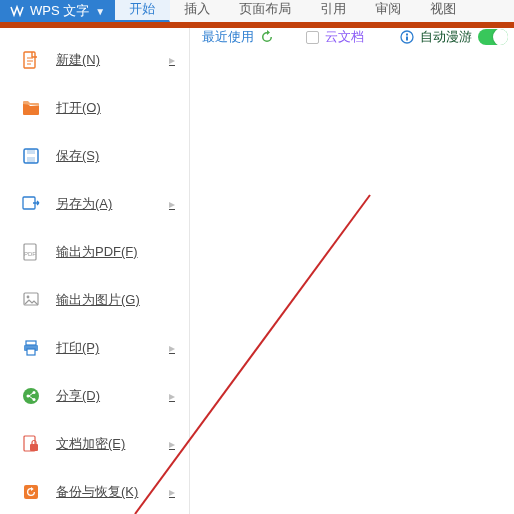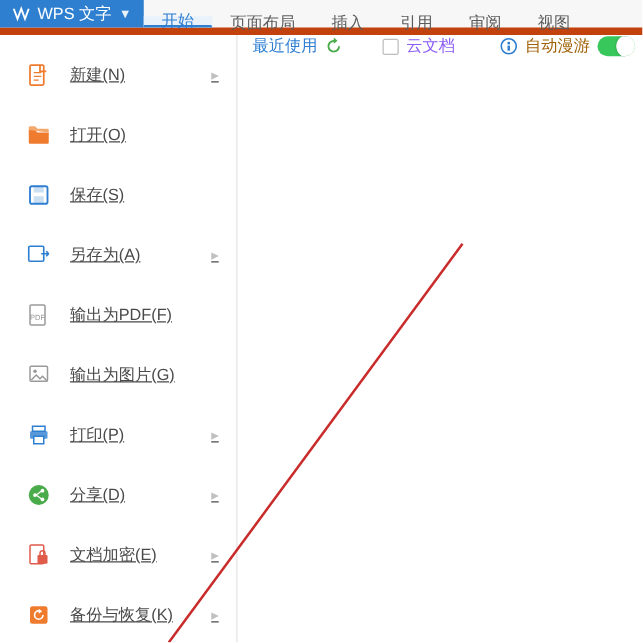--- a/index.html
+++ b/index.html
@@ -33,12 +33,10 @@
   }
   .tab {
     display: flex;
-    align-items: center;
     padding: 0 14px;
     color: #5c5c5c;
     border-right: 1px solid transparent;
     cursor: pointer;
-    margin-top: 13px;
   }
   .tab.active {
     color: #2f7fd1;

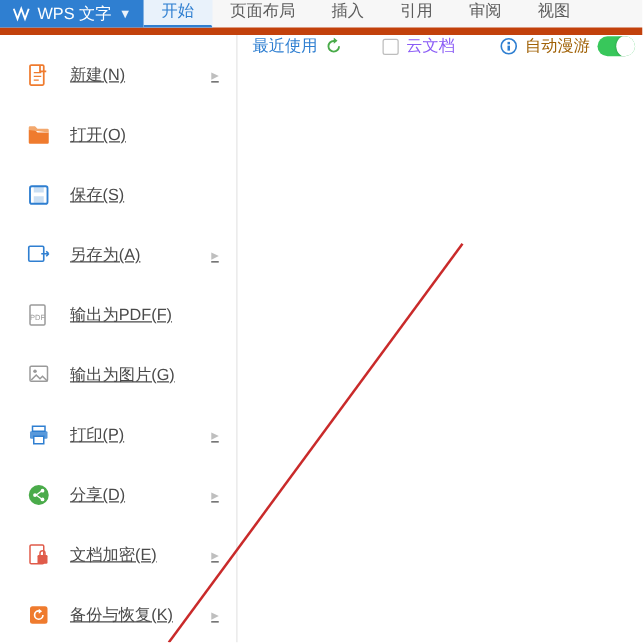--- a/index.html
+++ b/index.html
@@ -137,10 +137,10 @@
       <span>开始</span>
     </div>
   <div class="tab">
+      <span>插入</span>
+    </div>
+  <div class="tab">
       <span>页面布局</span>
-    </div>
-  <div class="tab">
-      <span>插入</span>
     </div>
   <div class="tab">
       <span>引用</span>

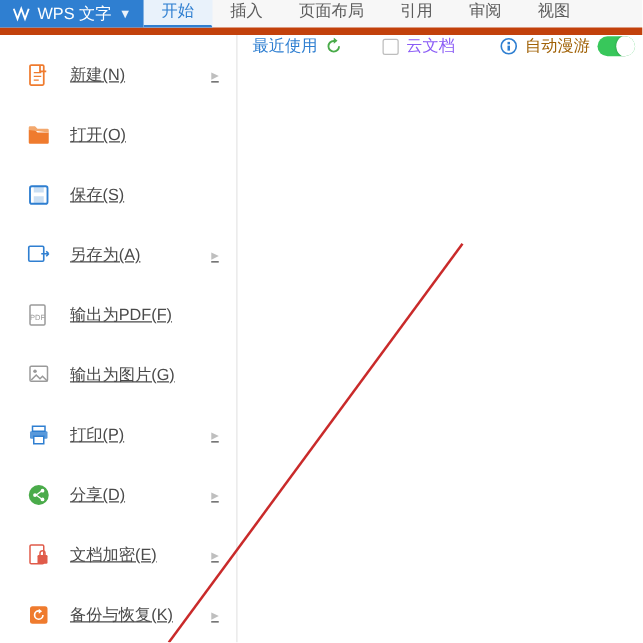--- a/index.html
+++ b/index.html
@@ -65,7 +65,7 @@
   }
   .recent { color: #2f7fd1; display:flex; align-items:center; gap:6px;}
   .checkbox-row { display:flex; align-items:center; gap:6px; color:#8b5cf6;padding-left:14px;}
-  .auto-row { display:flex; align-items:center; gap:6px; color:#a16207; margin-left:auto; padding-right:6px;}
+  .auto-row { display:flex; align-items:center; gap:6px; color:#14532d; margin-left:auto; padding-right:6px;}
   .checkbox-box {
     width:13px; height:13px; border:1px solid #bdbdbd; border-radius:2px; background:#fff;
   }

